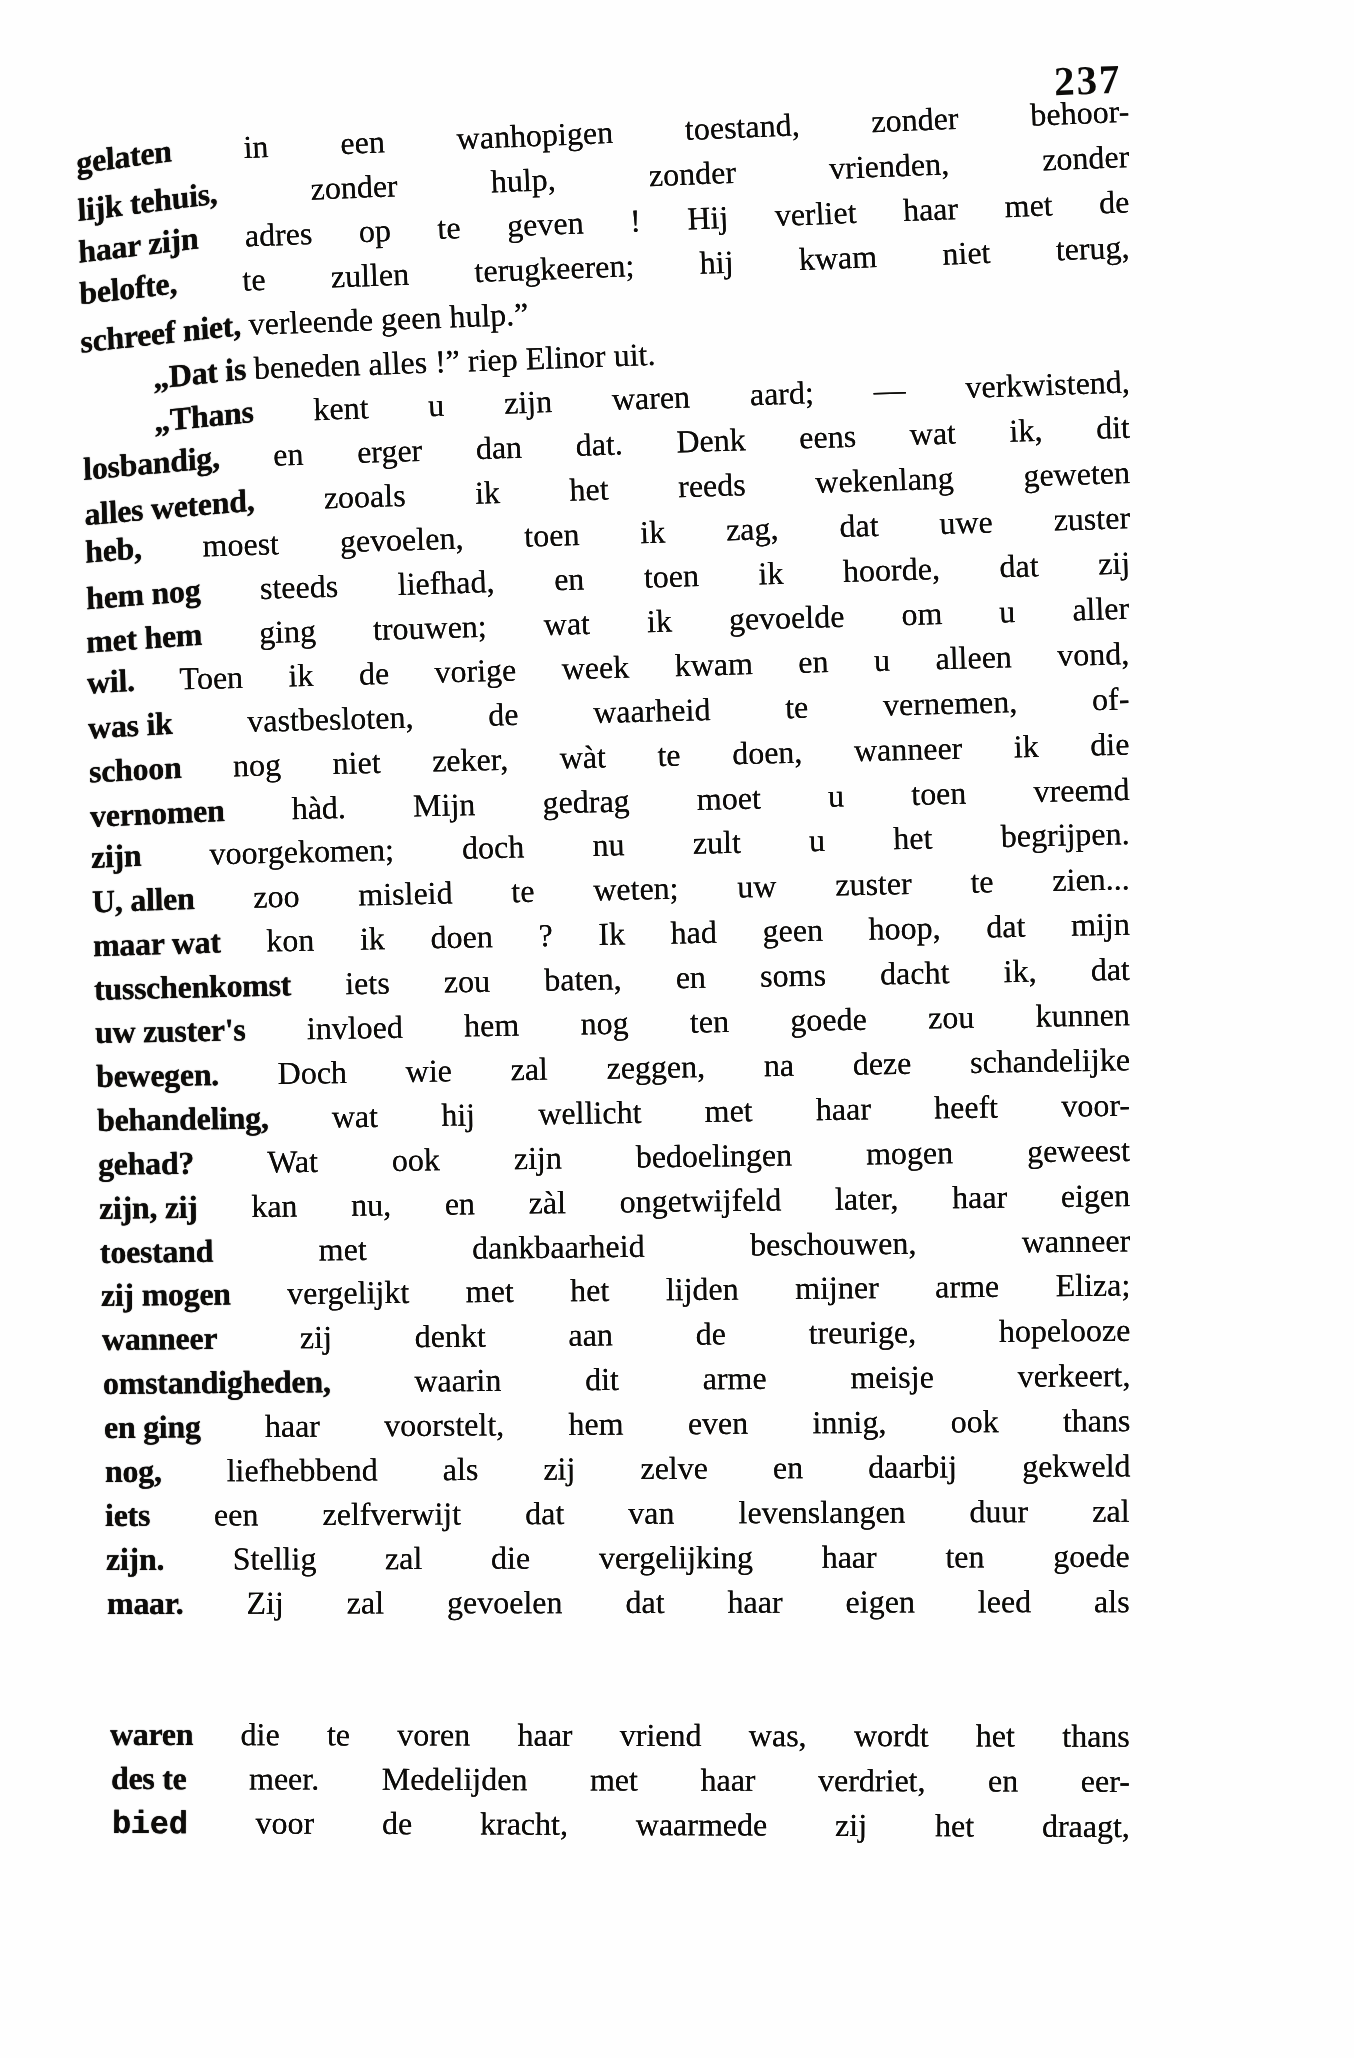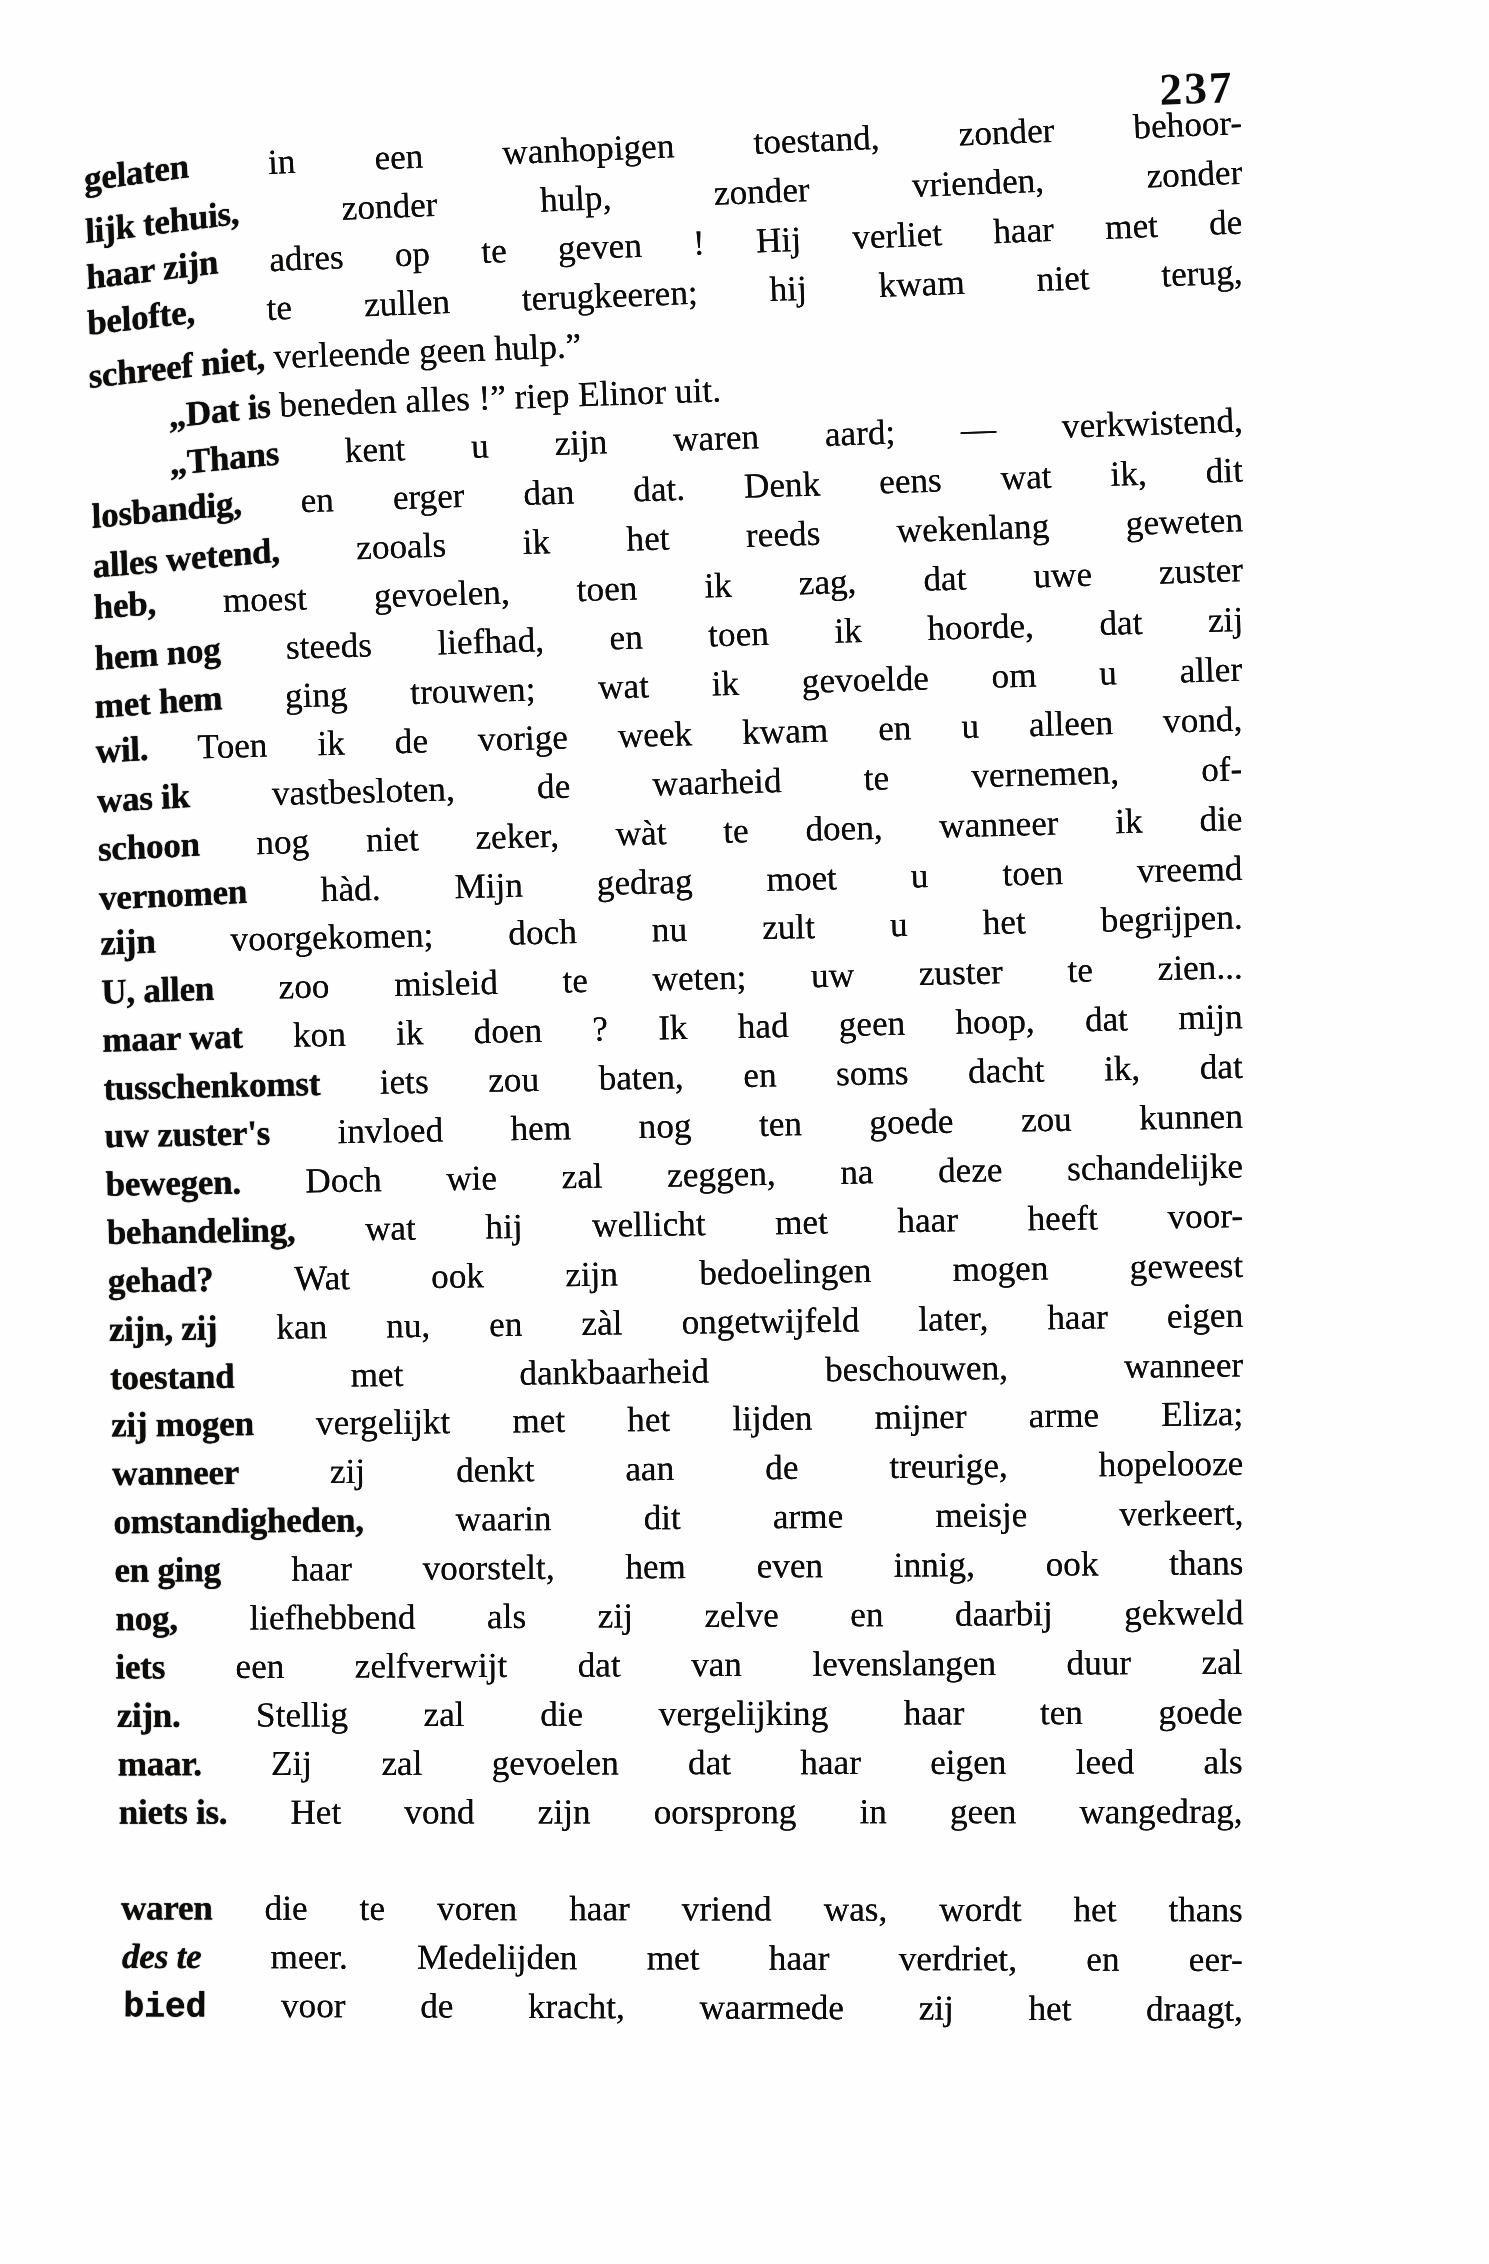--- a/index.html
+++ b/index.html
@@ -100,7 +100,6 @@
       <div class="line" style="top: 1492.9px; left: 105.45px; width: 1024.55px; transform: rotate(-0.242deg);"><span class="lead" style="transform: skewY(0deg);">iets</span> <span class="rest">een zelfverwijt dat van levenslangen duur zal</span></div>
       <div class="line" style="top: 1536.8px; left: 106.4px; width: 1023.6px; transform: rotate(-0.174deg);"><span class="lead" style="transform: skewY(0deg);">zijn.</span> <span class="rest">Stellig zal die vergelijking haar ten goede</span></div>
       <div class="line" style="top: 1580.7px; left: 107.35px; width: 1022.65px; transform: rotate(-0.106deg);"><span class="lead" style="transform: skewY(0deg);">maar.</span> <span class="rest">Zij zal gevoelen dat haar eigen leed als</span></div>
-      <div class="line" style="top: 1624.6px; left: 108.3px; width: 1021.7px; transform: rotate(-0.0379999deg);"><span class="lead" style="transform: skewY(0deg);">niets is.</span> <span class="rest">Het vond zijn oorsprong in geen wangedrag,</span></div>
       <div class="line" style="top: 1712.4px; left: 110.2px; width: 1019.8px; transform: rotate(0.098deg);"><span class="lead" style="transform: skewY(0deg);">waren</span> <span class="rest">die te voren haar vriend was, wordt het thans</span></div>
       <div class="line" style="top: 1756.3px; left: 111.15px; width: 1018.85px; transform: rotate(0.166deg);"><span class="lead" style="transform: skewY(0deg); font-style: italic;">des te</span> <span class="rest">meer. Medelijden met haar verdriet, en eer-</span></div>
       <div class="line" style="top: 1800.2px; left: 112.1px; width: 1017.9px; transform: rotate(0.234deg);"><span class="lead" style="transform: skewY(0deg); font-family: Liberation Mono, monospace;">bied</span> <span class="rest">voor de kracht, waarmede zij het draagt,</span></div>

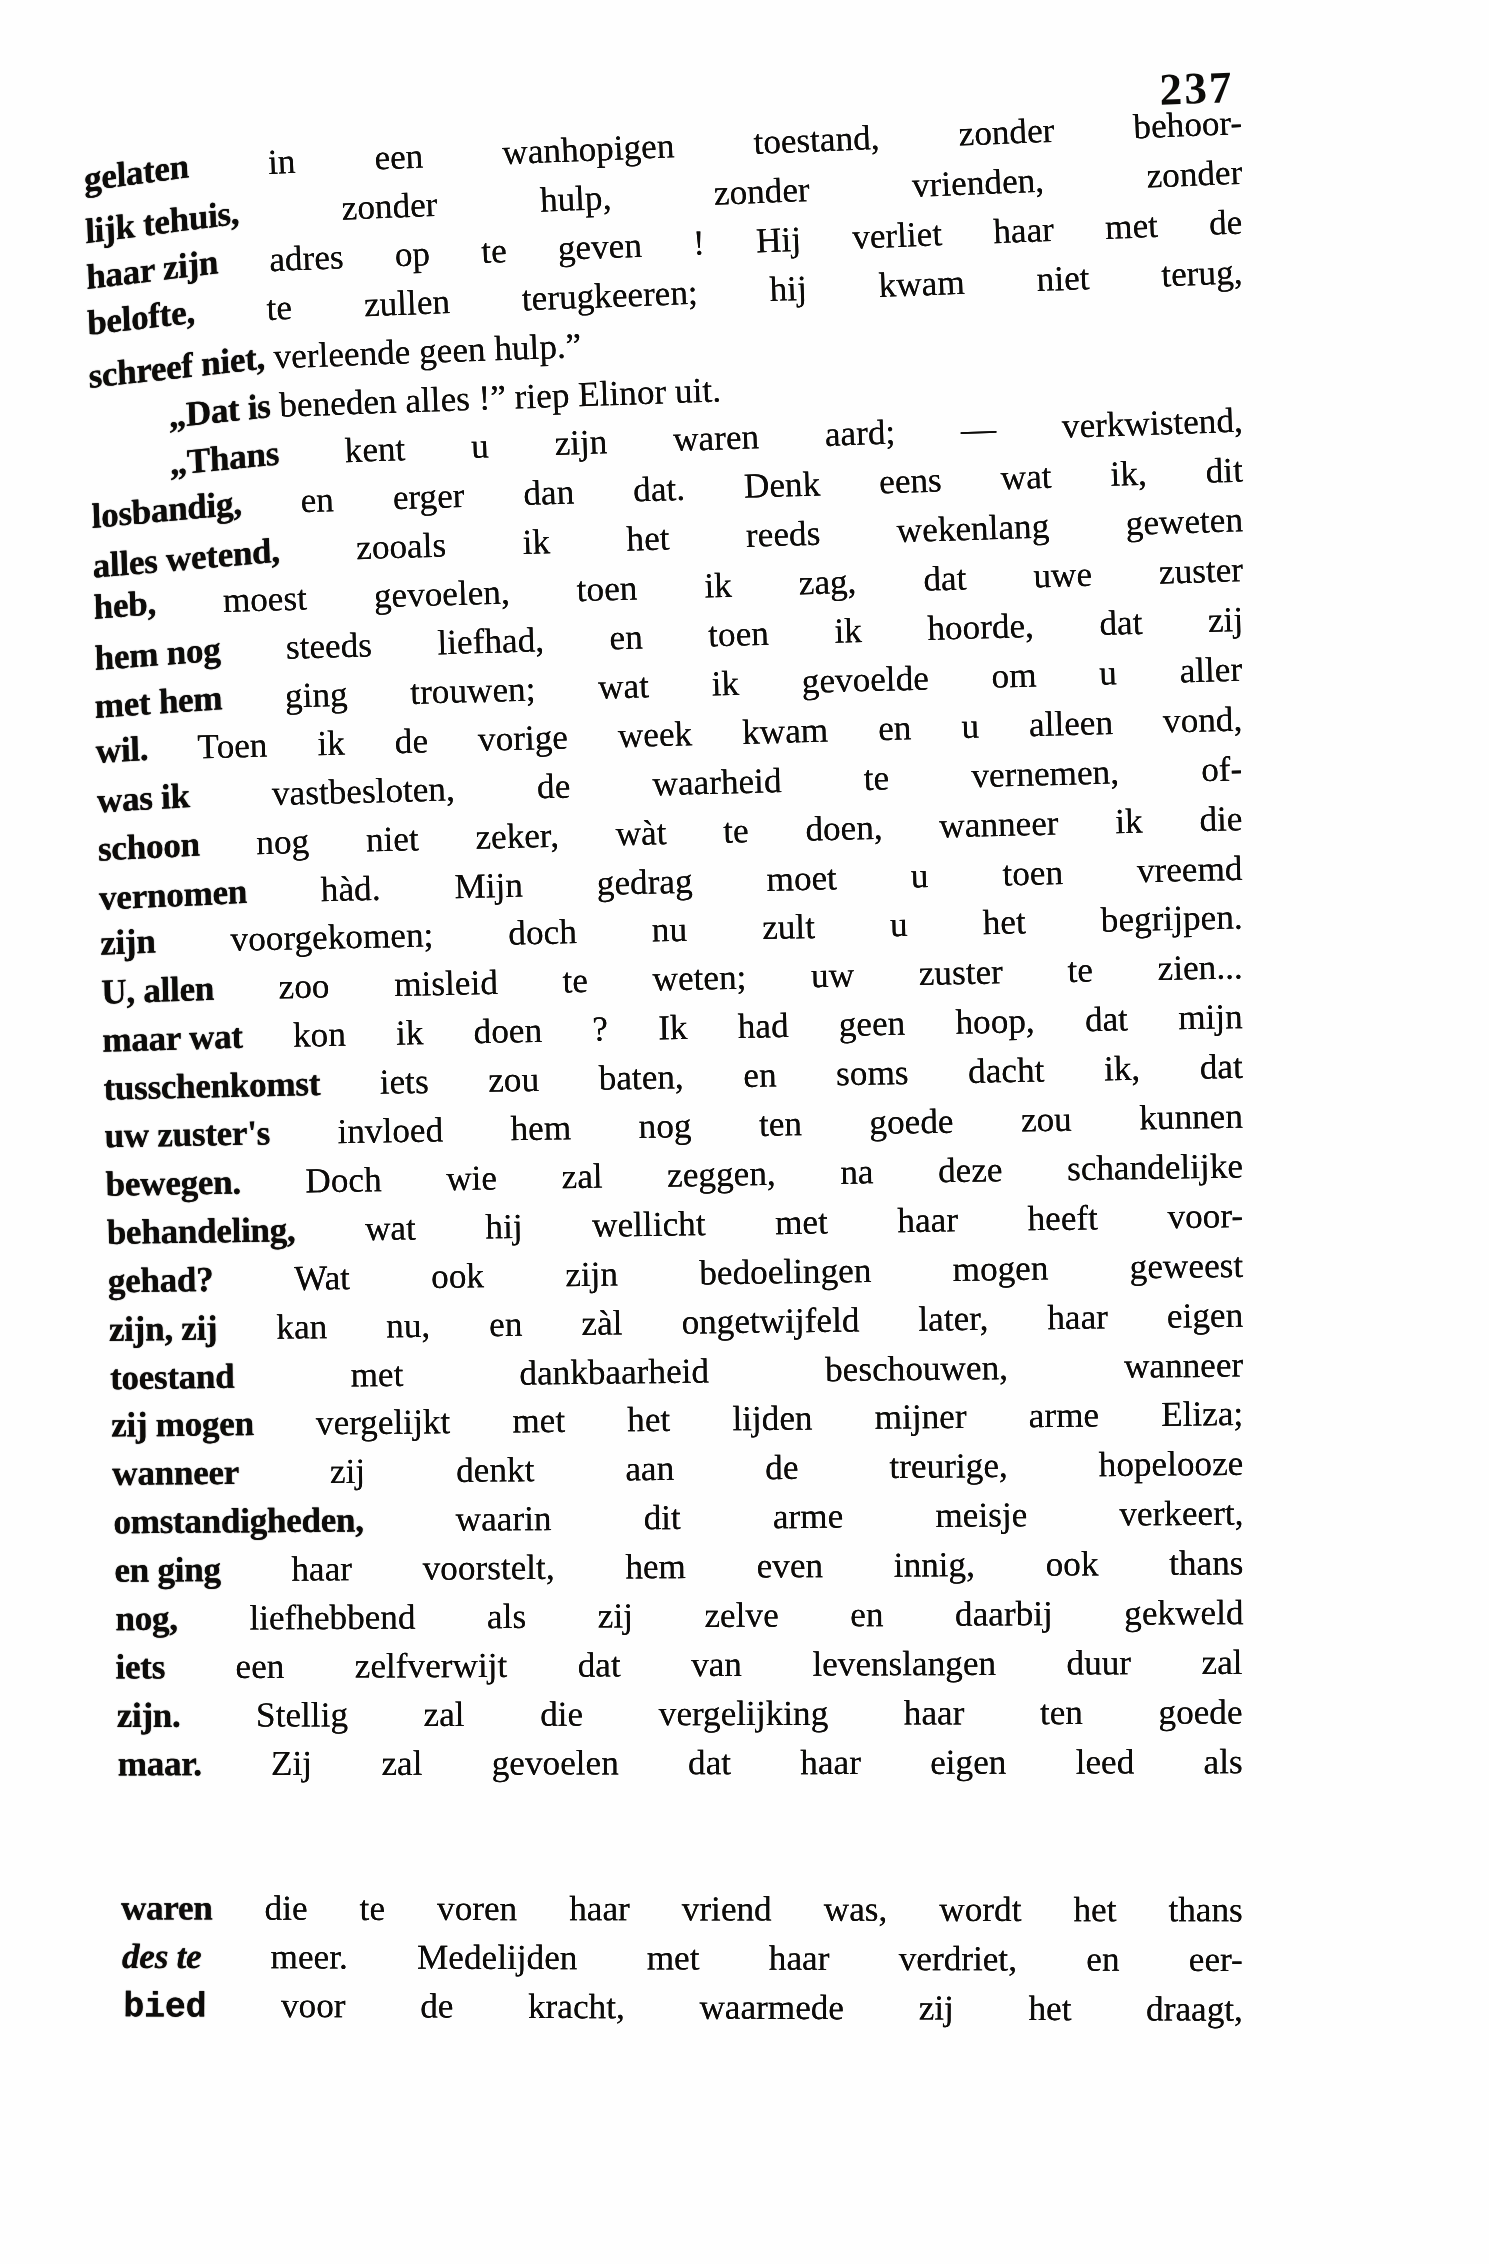--- a/index.html
+++ b/index.html
@@ -101,7 +101,7 @@
       <div class="line" style="top: 1536.8px; left: 106.4px; width: 1023.6px; transform: rotate(-0.174deg);"><span class="lead" style="transform: skewY(0deg);">zijn.</span> <span class="rest">Stellig zal die vergelijking haar ten goede</span></div>
       <div class="line" style="top: 1580.7px; left: 107.35px; width: 1022.65px; transform: rotate(-0.106deg);"><span class="lead" style="transform: skewY(0deg);">maar.</span> <span class="rest">Zij zal gevoelen dat haar eigen leed als</span></div>
       <div class="line" style="top: 1712.4px; left: 110.2px; width: 1019.8px; transform: rotate(0.098deg);"><span class="lead" style="transform: skewY(0deg);">waren</span> <span class="rest">die te voren haar vriend was, wordt het thans</span></div>
-      <div class="line" style="top: 1756.3px; left: 111.15px; width: 1018.85px; transform: rotate(0.166deg);"><span class="lead" style="transform: skewY(0deg); font-style: italic;">des te</span> <span class="rest">meer. Medelijden met haar verdriet, en eer-</span></div>
+      <div class="line" style="top: 1756.3px; left: 111.15px; width: 1018.85px; transform: rotate(0.166deg);"><span class="lead" style="transform: skewY(0deg);">des te</span> <span class="rest">meer. Medelijden met haar verdriet, en eer-</span></div>
       <div class="line" style="top: 1800.2px; left: 112.1px; width: 1017.9px; transform: rotate(0.234deg);"><span class="lead" style="transform: skewY(0deg); font-family: Liberation Mono, monospace;">bied</span> <span class="rest">voor de kracht, waarmede zij het draagt,</span></div>
     </div>
 </div>

